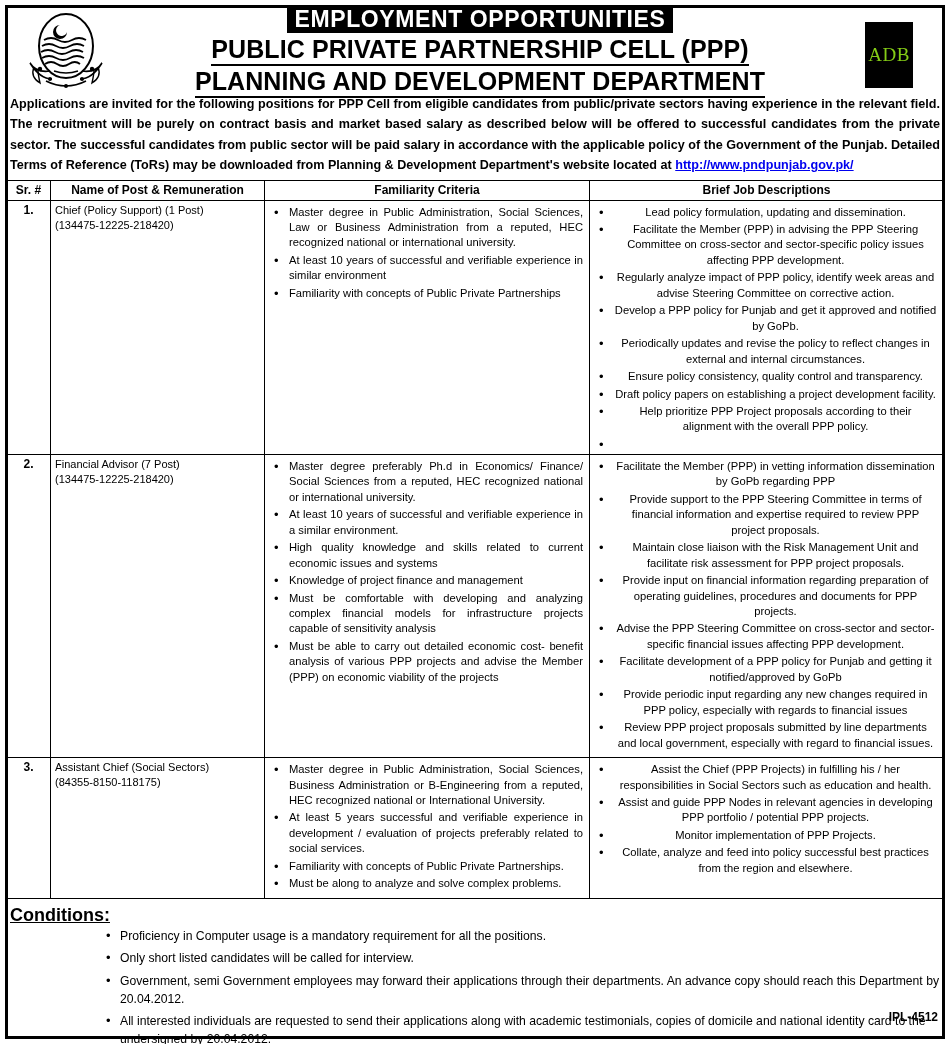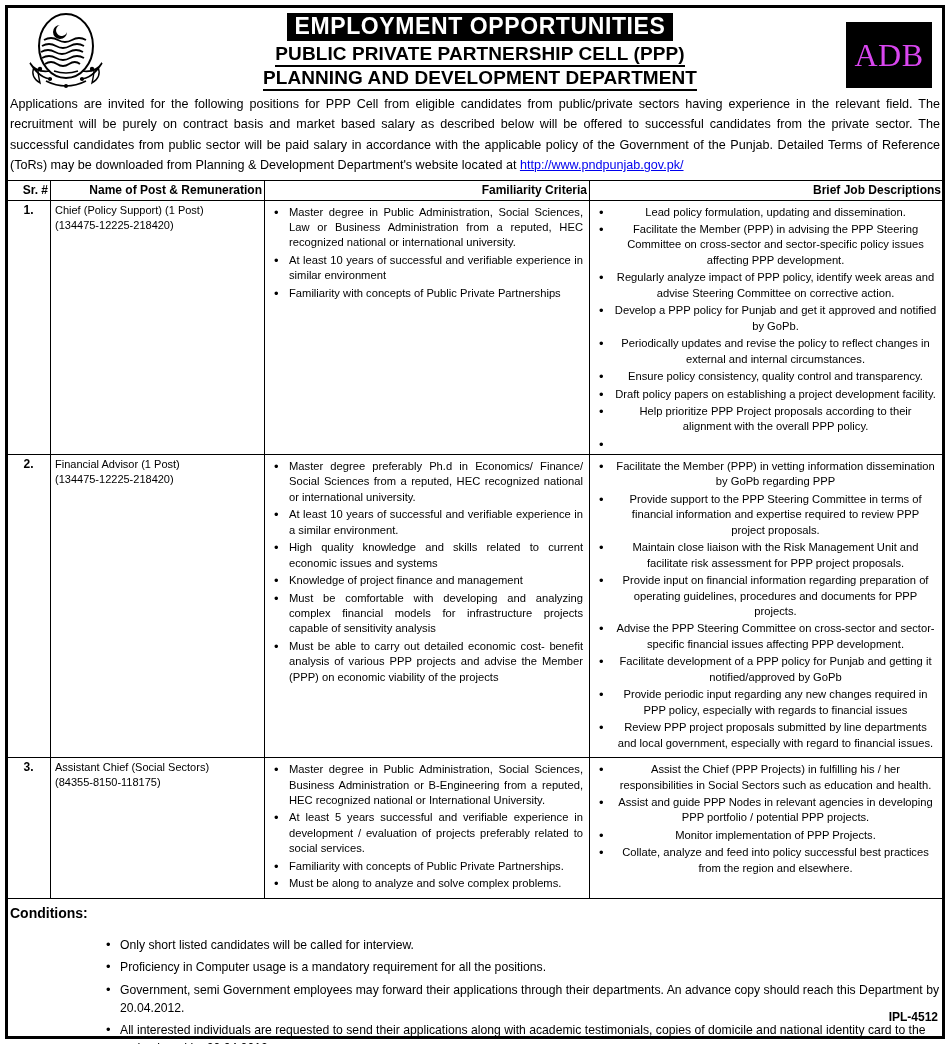--- a/index.html
+++ b/index.html
@@ -65,7 +65,7 @@
   }
   .title-2, .title-3 {
     font-weight: bold;
-    font-size: 19px;
+    font-size: 25px;
     letter-spacing: 0.1px;
     line-height: 1.18;
     margin-top: 2px;

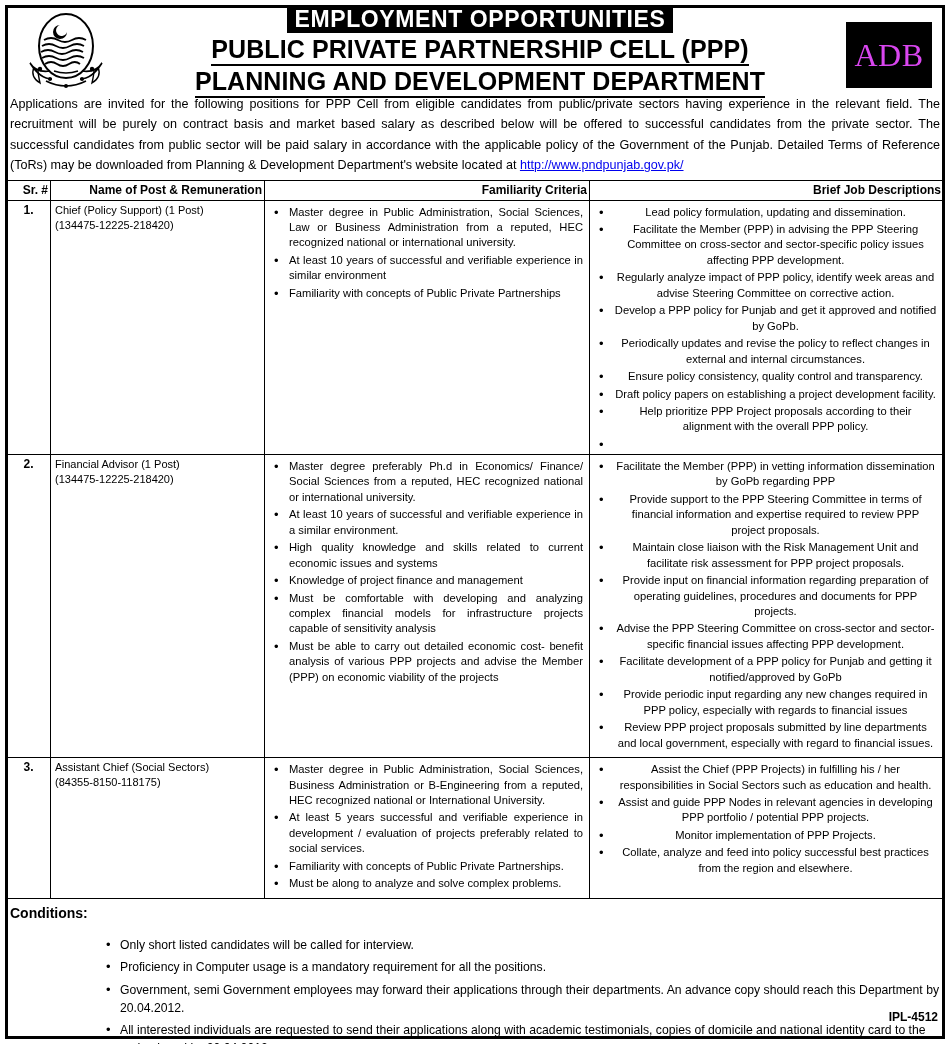--- a/index.html
+++ b/index.html
@@ -83,12 +83,12 @@
     padding-top: 10px;
   }
   .adb-logo {
-    width: 86px;
+    width: 48px;
     height: 66px;
     background: #000;
-    color: #d946ef;
+    color: #84cc16;
     font-family: "Liberation Serif", serif;
-    font-size: 32px;
+    font-size: 19px;
     letter-spacing: 0.5px;
     display: flex;
     align-items: center;

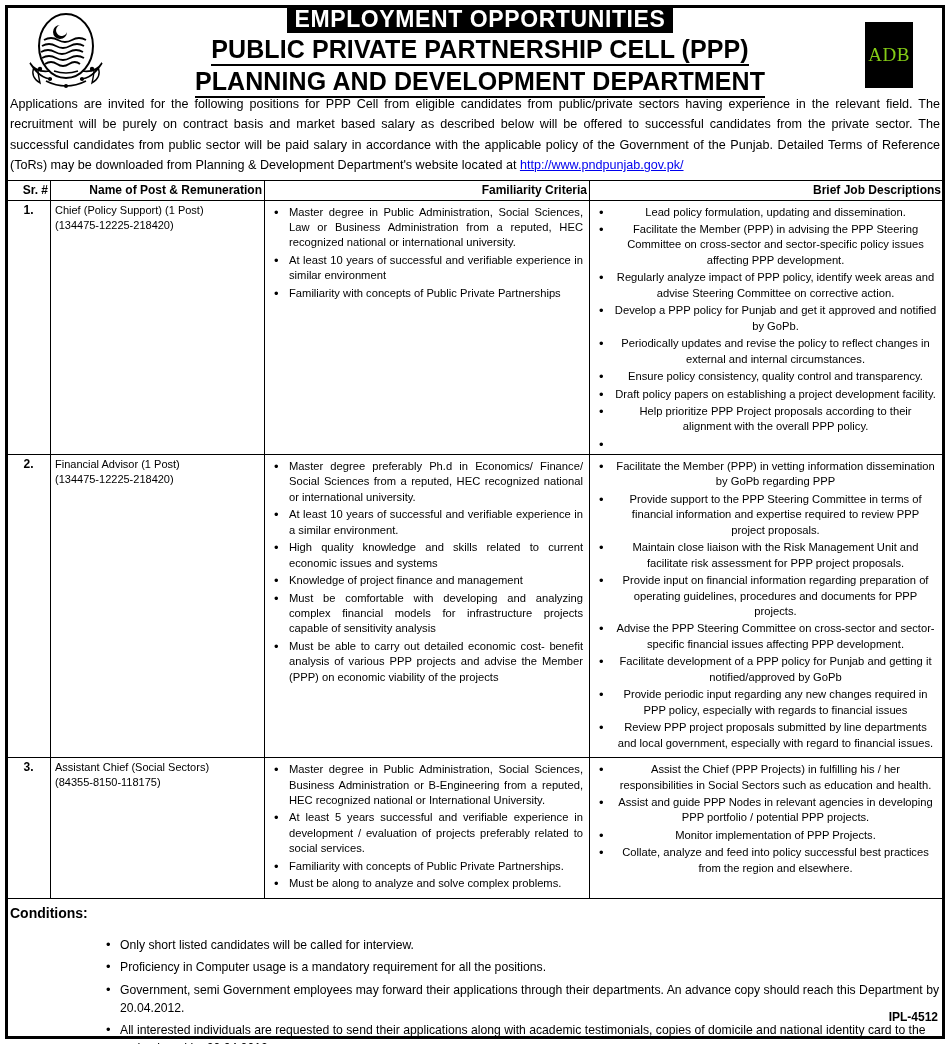--- a/index.html
+++ b/index.html
@@ -102,6 +102,7 @@
     text-align: justify;
     padding: 0 4px 4px 4px;
     margin-top: -2px;
+    font-weight: bold;
   }
   .intro .url {
     text-decoration: underline;

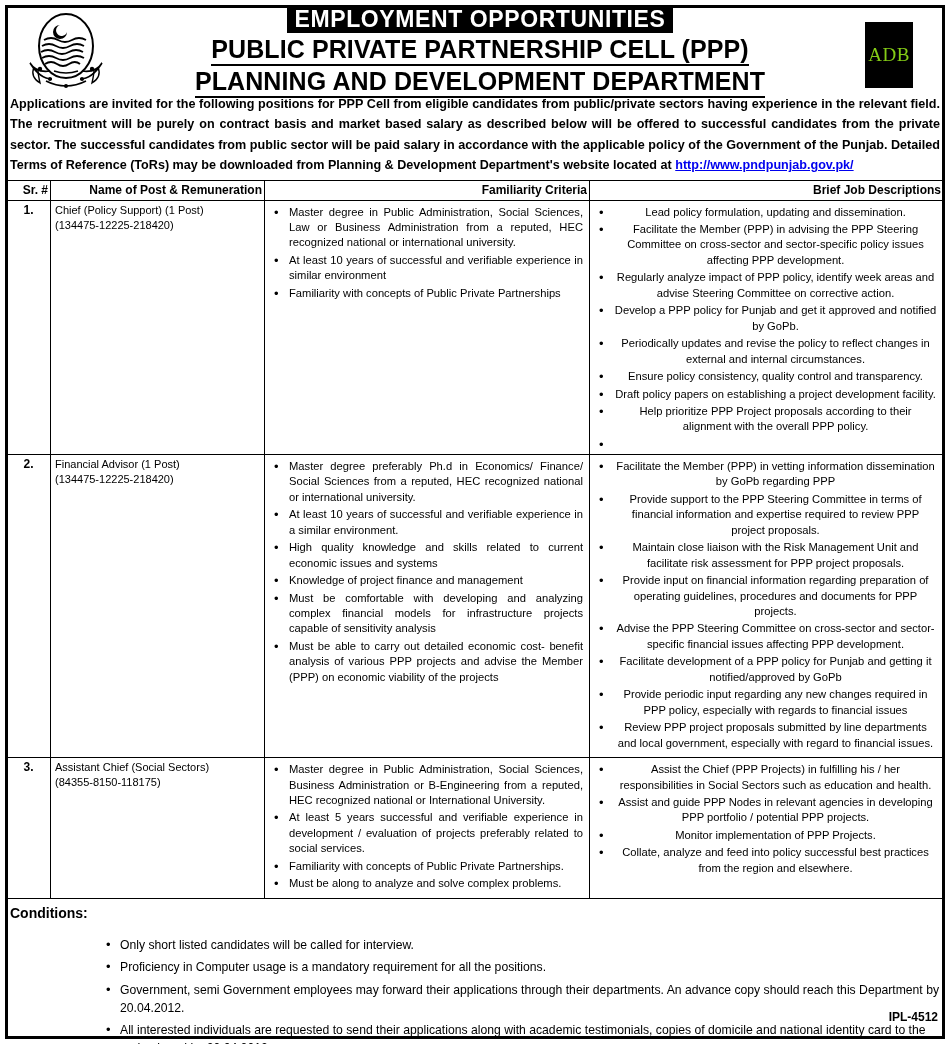--- a/index.html
+++ b/index.html
@@ -121,7 +121,7 @@
     padding: 2px 4px;
   }
   table.jobs th {
-    text-align: right;
+    text-align: center;
     font-size: 12px;
     font-weight: bold;
     padding: 2px 2px 3px 2px;

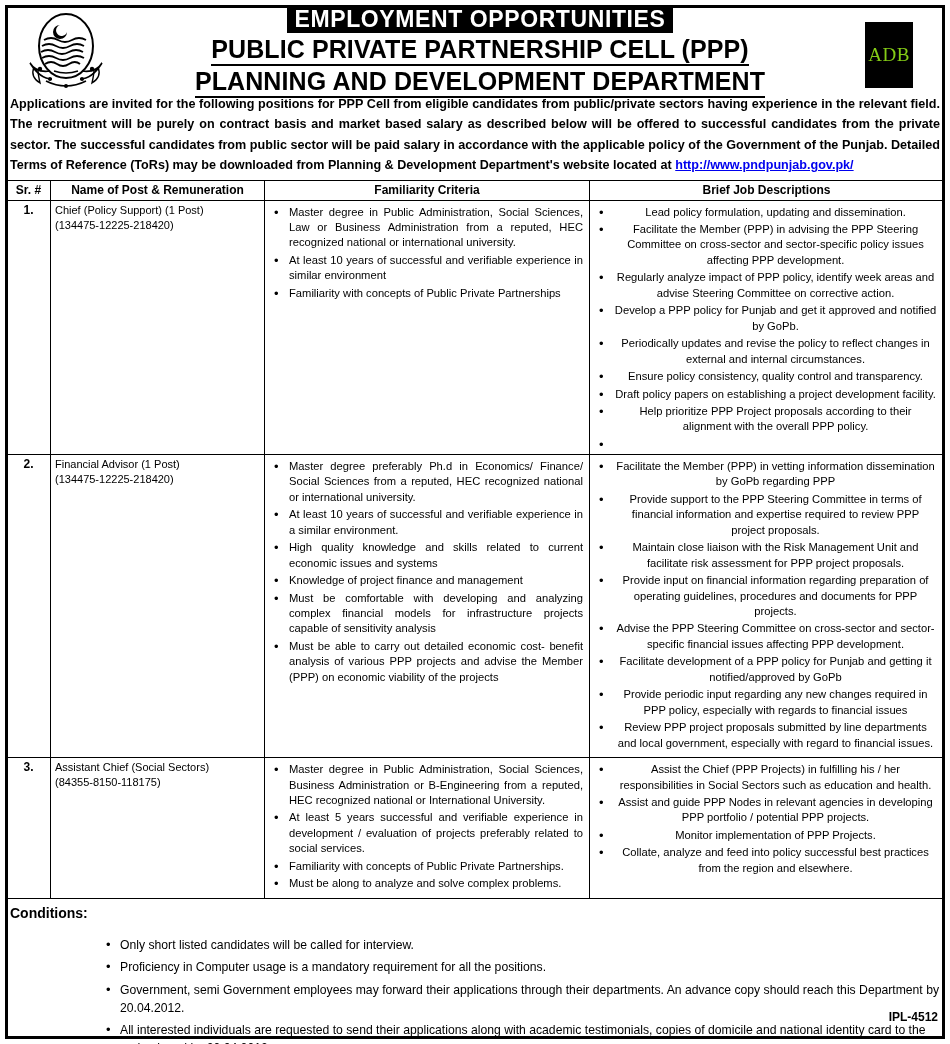--- a/index.html
+++ b/index.html
@@ -294,7 +294,7 @@
           <tr>
             <td class="sr">2.</td>
             <td class="name">
-              <div>Financial Advisor (1 Post)</div>
+              <div>Financial Advisor (7 Post)</div>
               <div>(134475-12225-218420)</div>
             </td>
             <td>

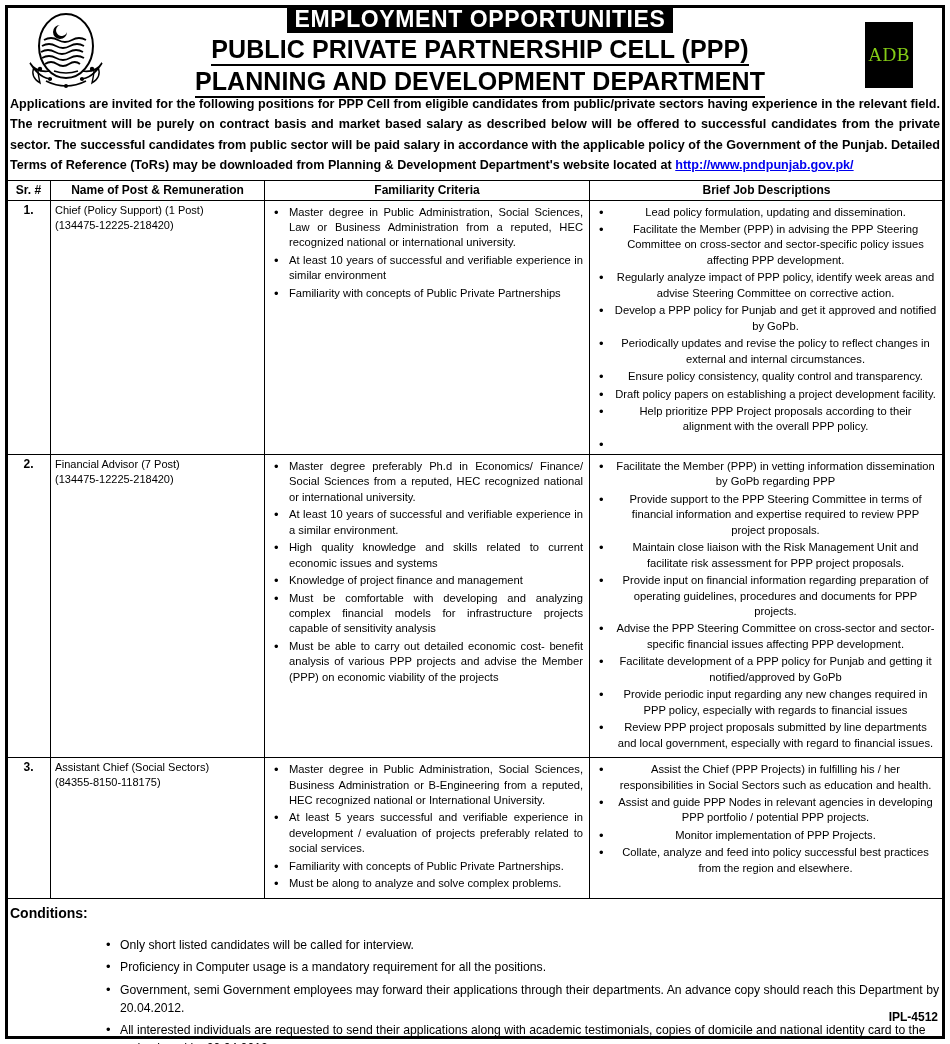--- a/index.html
+++ b/index.html
@@ -172,8 +172,9 @@
   }
   .cond-title {
     font-weight: bold;
-    font-size: 14px;
-    margin-bottom: 16px;
+    font-size: 18px;
+    text-decoration: underline;
+    margin-bottom: 2px;
   }
   ul.cond {
     margin: 0;

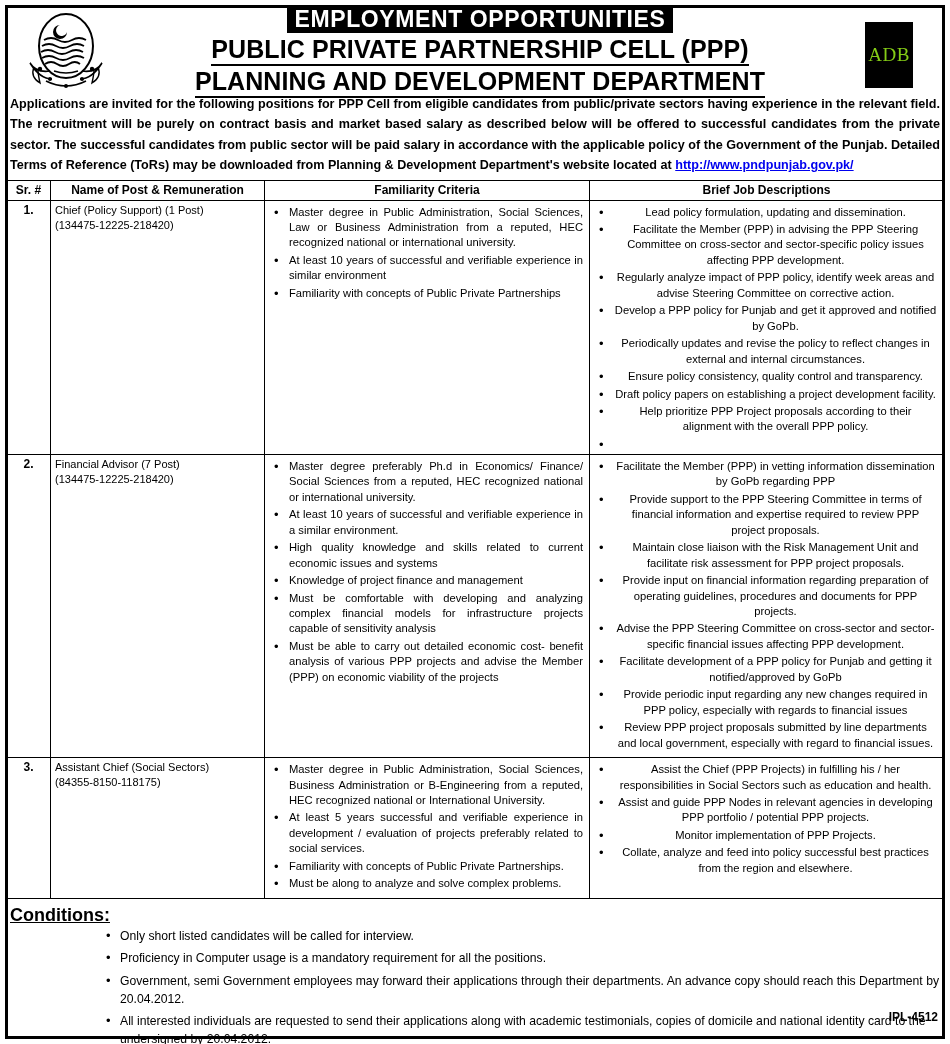--- a/index.html
+++ b/index.html
@@ -350,8 +350,8 @@
     <div class="conditions">
       <div class="cond-title">Conditions:</div>
       <ul class="cond">
+          <li>Proficiency in Computer usage is a mandatory requirement for all the positions.</li>
           <li>Only short listed candidates will be called for interview.</li>
-          <li>Proficiency in Computer usage is a mandatory requirement for all the positions.</li>
           <li>Government, semi Government employees may forward their applications through their departments.  An advance copy should reach this Department by 20.04.2012.</li>
           <li>All interested individuals are requested to send their applications along with academic testimonials, copies of domicile and national identity card to the undersigned by 20.04.2012.</li>
         </ul>

